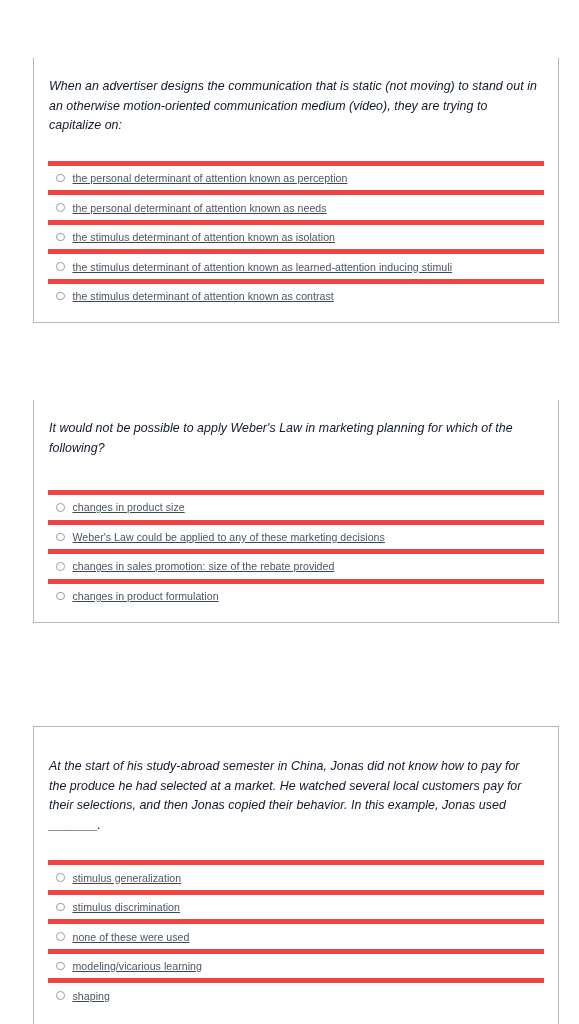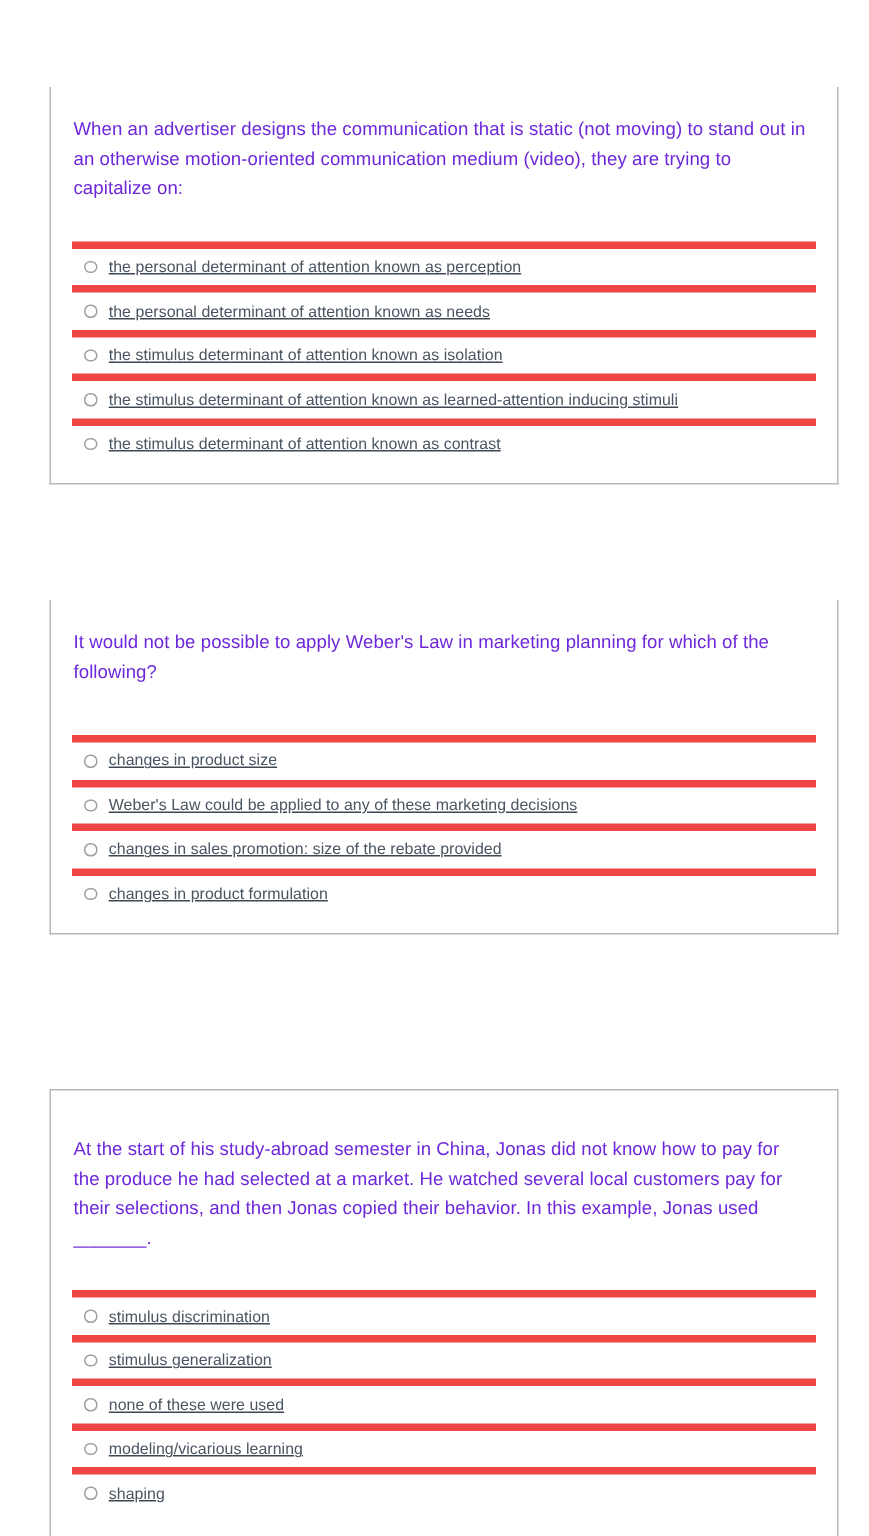--- a/index.html
+++ b/index.html
@@ -47,11 +47,12 @@
   .qstem {
     font-size: 12.4px;
     line-height: 19.6px;
-    color: #6d28d9;
+    color: #0f172a;
     padding-top: 19px;
     padding-left: 1px;
     padding-right: 6px;
     letter-spacing: 0.05px;
+    font-style: italic;
   }
 
   .options {

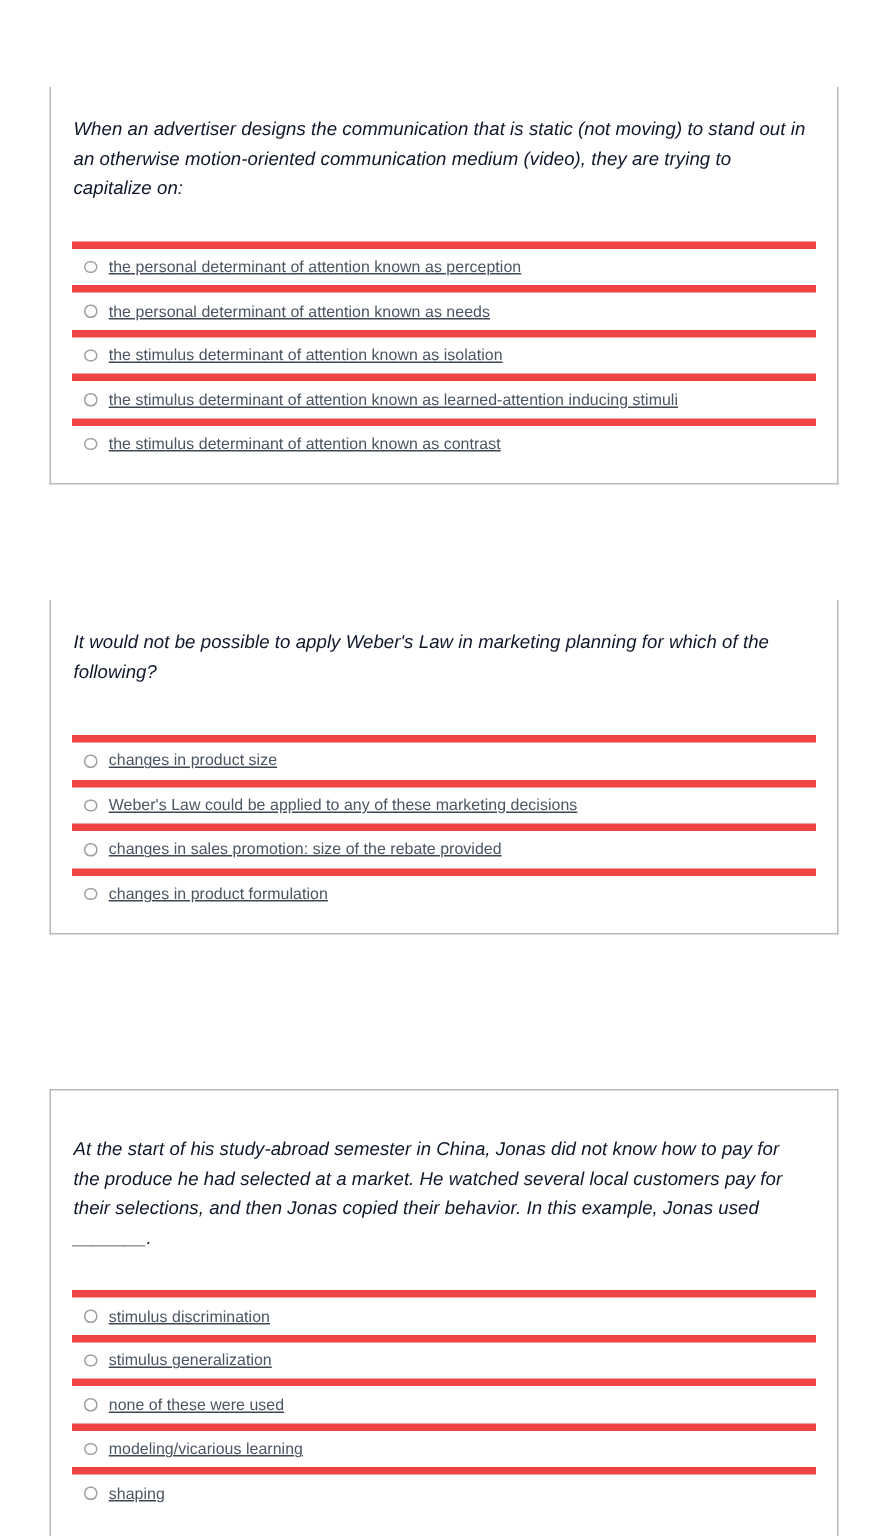--- a/index.html
+++ b/index.html
@@ -161,11 +161,11 @@
       <div class="options" style="margin-top:25px;">
         <div class="option-row">
           <span class="radio"></span>
-          <span class="option-label">stimulus discrimination</span>
+          <span class="option-label">stimulus generalization</span>
         </div>
         <div class="option-row">
           <span class="radio"></span>
-          <span class="option-label">stimulus generalization</span>
+          <span class="option-label">stimulus discrimination</span>
         </div>
         <div class="option-row">
           <span class="radio"></span>

